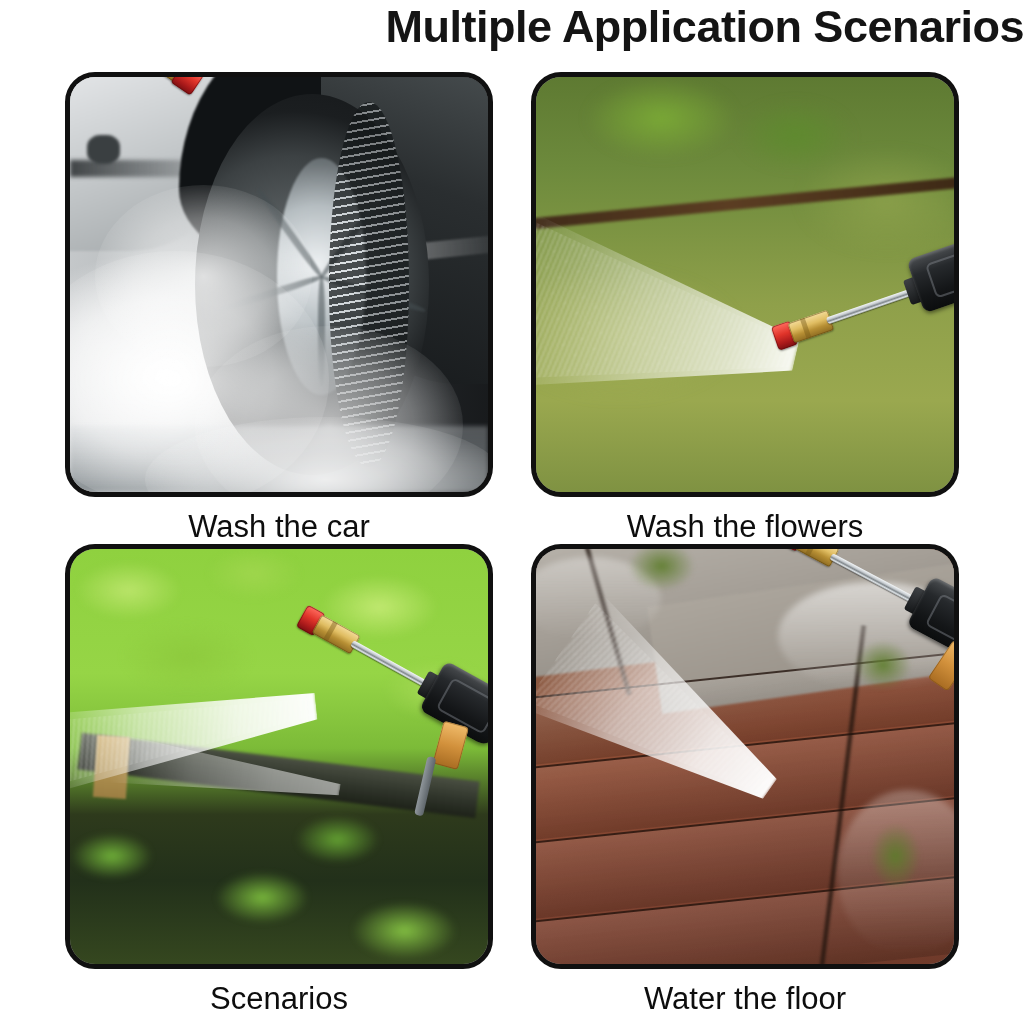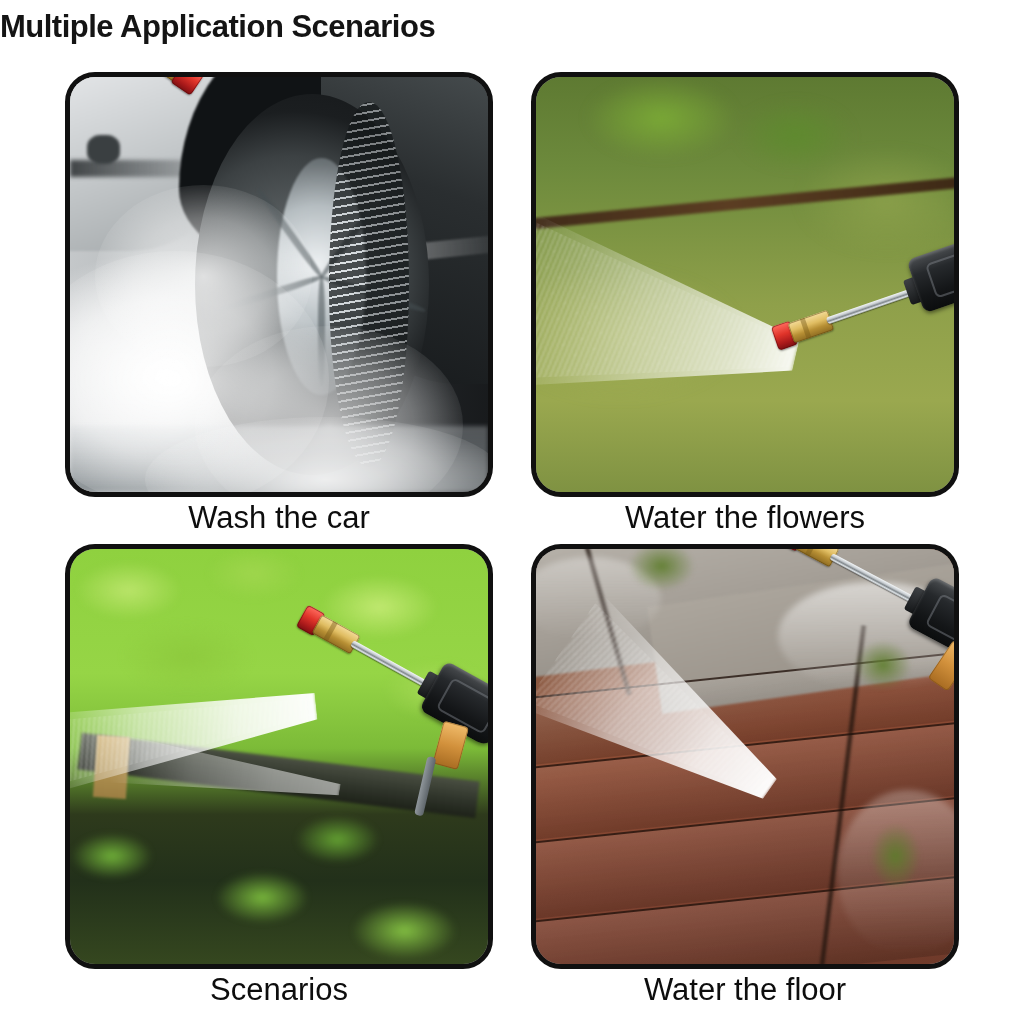--- a/index.html
+++ b/index.html
@@ -31,8 +31,8 @@
     width: 1024px;
     height: 58px;
     line-height: 54px;
-    text-align: left;
-    font-size: 31px;
+    text-align: right;
+    font-size: 45px;
     font-weight: 700;
     letter-spacing: -0.5px;
     color: #141414;

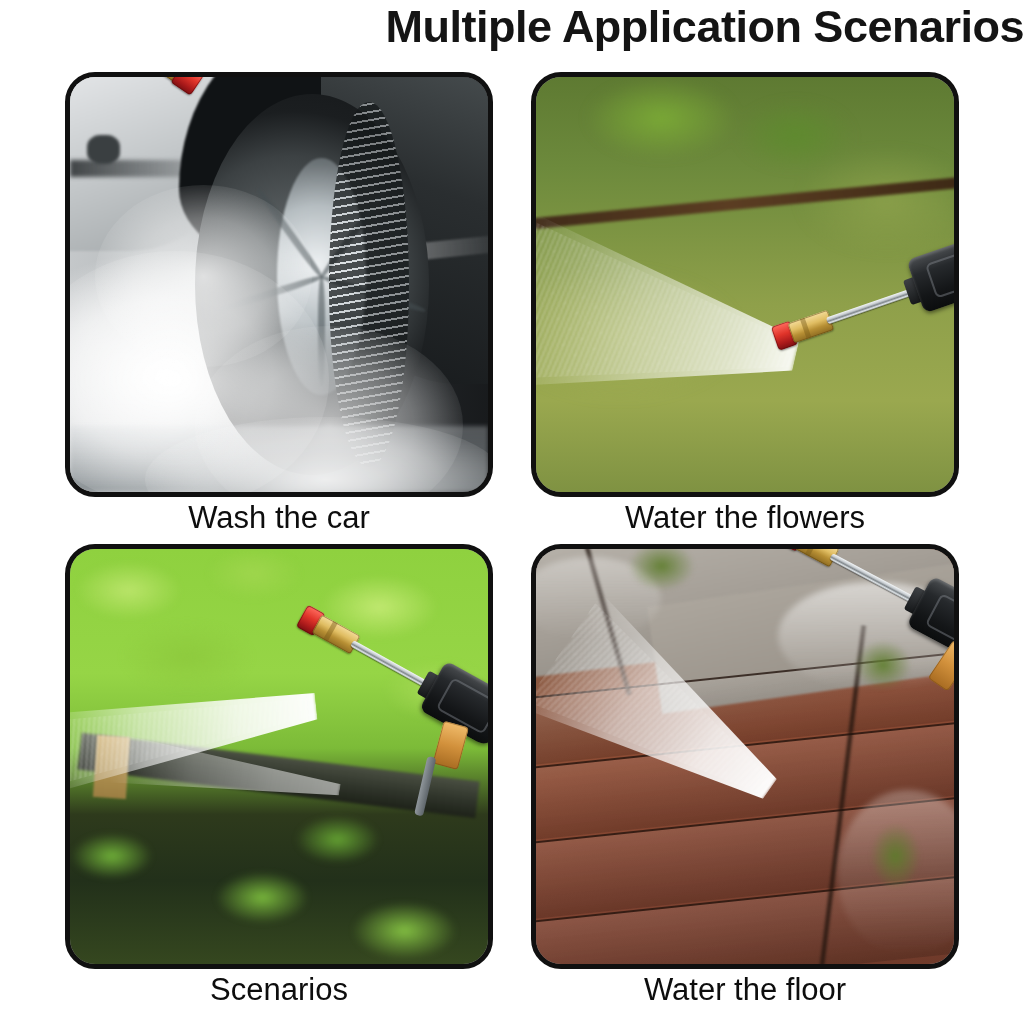--- a/index.html
+++ b/index.html
@@ -75,7 +75,7 @@
     font-size: 31px;
     font-weight: 400;
     color: #0d0d0d;
-    margin-top: 2px;
+    margin-top: 11px;
     line-height: 38px;
     white-space: nowrap;
   }

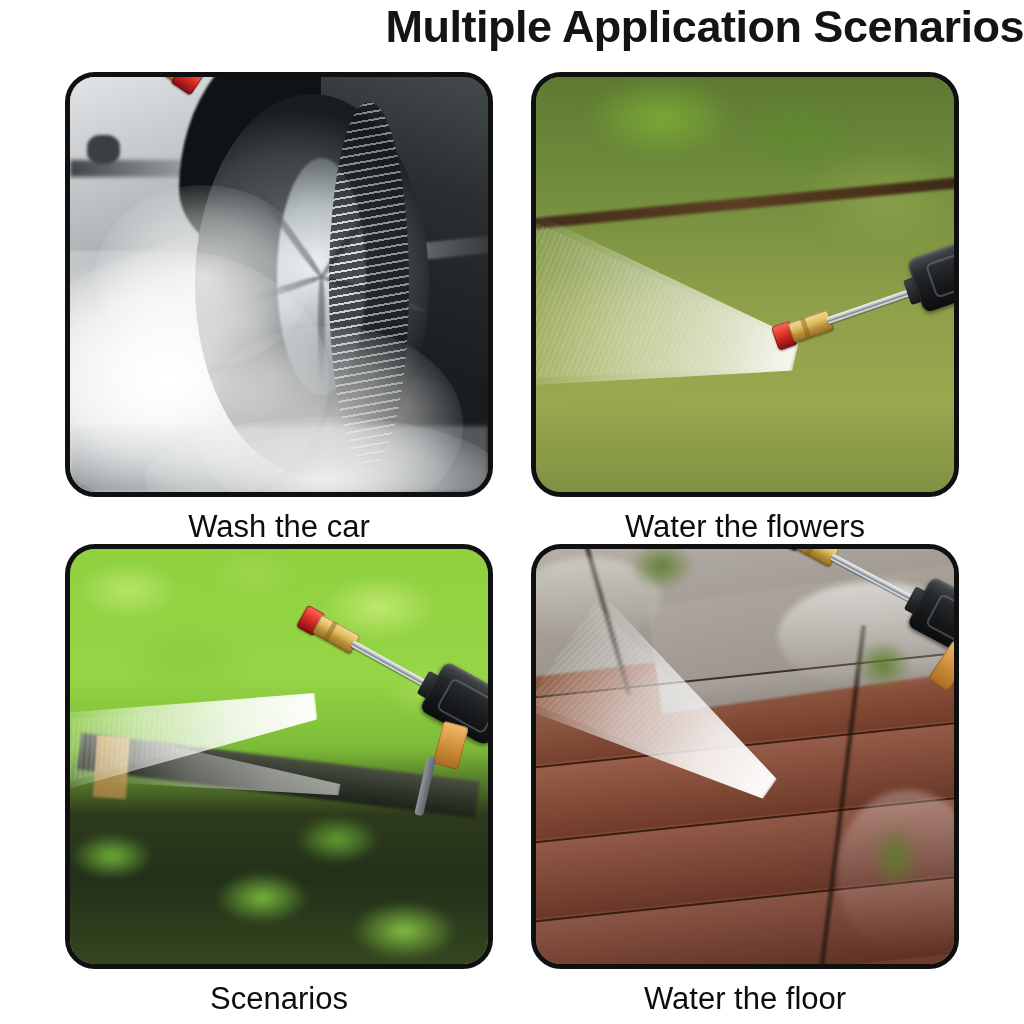--- a/index.html
+++ b/index.html
@@ -457,7 +457,7 @@
           </div>
         </div>
       </div>
-      <div class="caption">Water the flowers</div>
+      <div class="caption">Wash the flowers</div>
     </div>
 
     <div class="cell cell-2">

